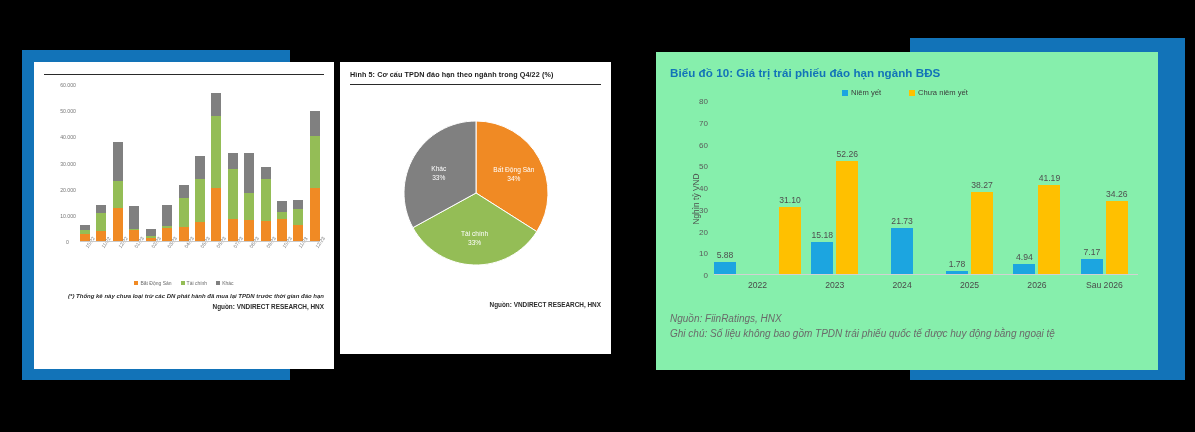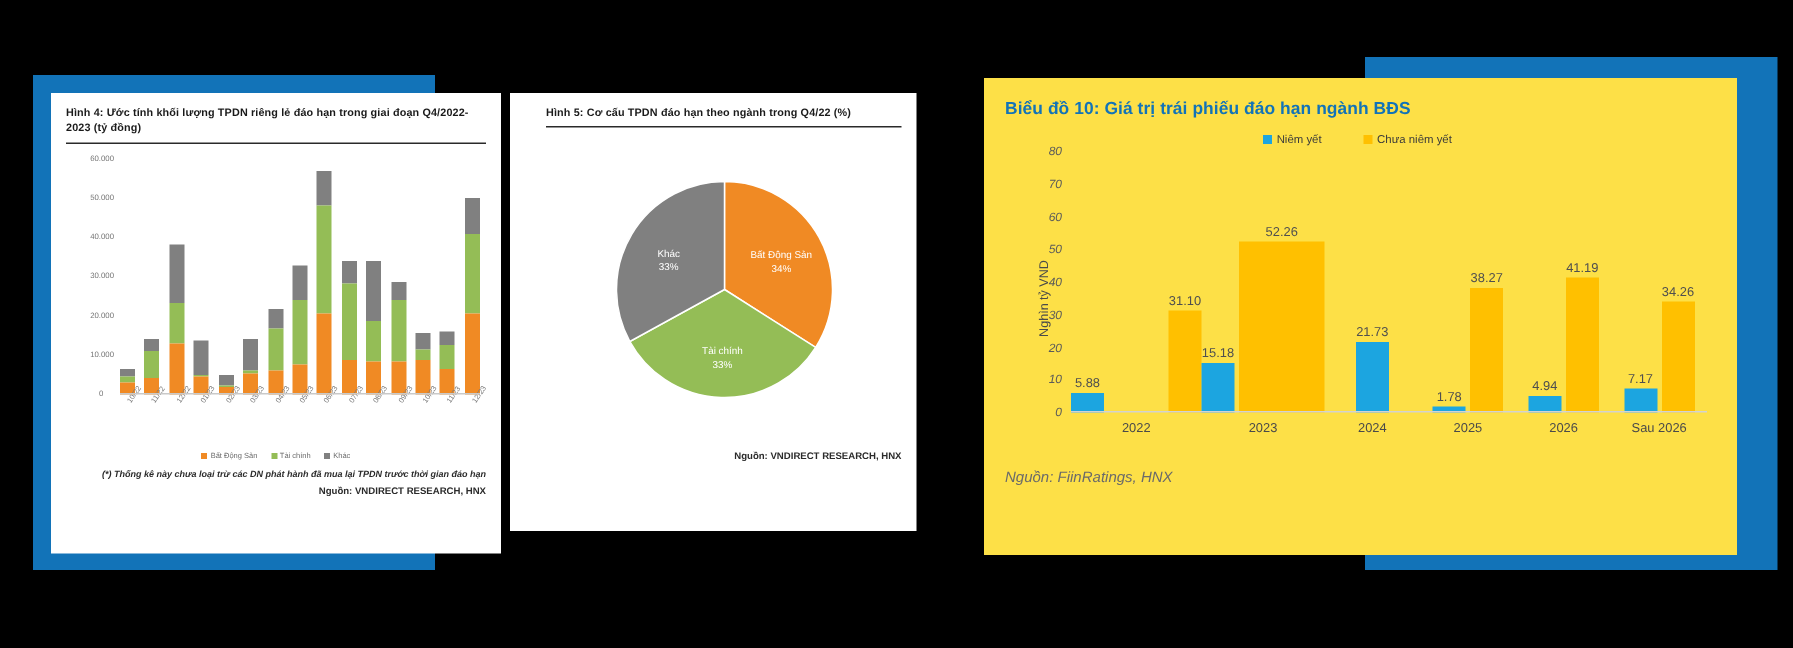--- a/index.html
+++ b/index.html
@@ -301,7 +301,6 @@
   <div id="left-blue-bar" class="blue-backdrop-left"></div>
 
   <div id="left-card">
-    <div class="fig-title">Hình 4: Ước tính khối lượng TPDN riêng lẻ đáo hạn trong giai đoạn Q4/2022-2023 (tỷ đồng)</div>
     <div class="title-rule"></div>
 
     <div id="stacked-plot">

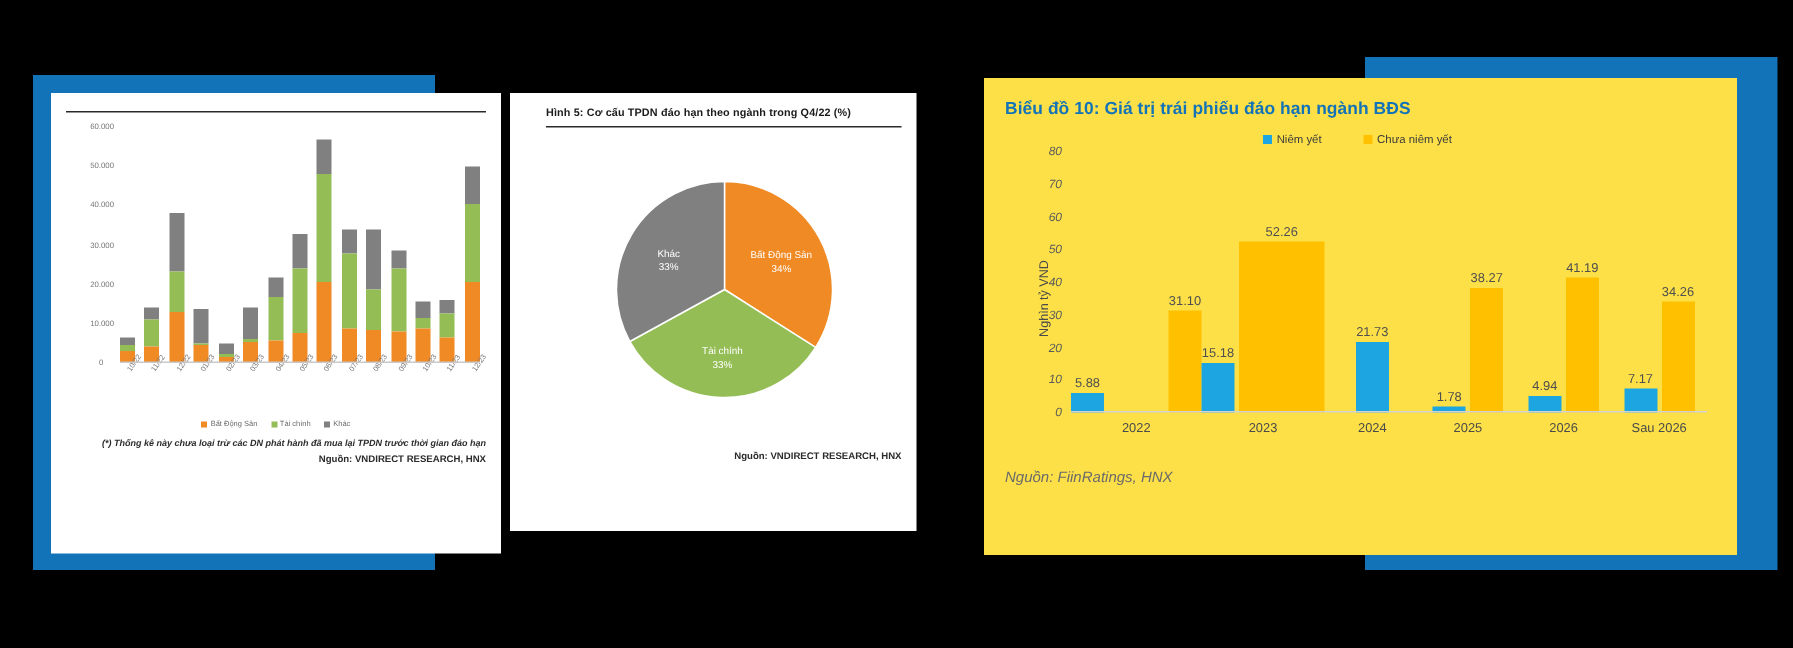--- a/index.html
+++ b/index.html
@@ -43,7 +43,7 @@
     width: 271px; height: 292px;
     background: #ffffff;
     box-sizing: border-box;
-    padding: 8px 10px 4px 24px;
+    padding: 8px 10px 4px 10px;
   }
   .fig-title {
     font-size: 7.2px;

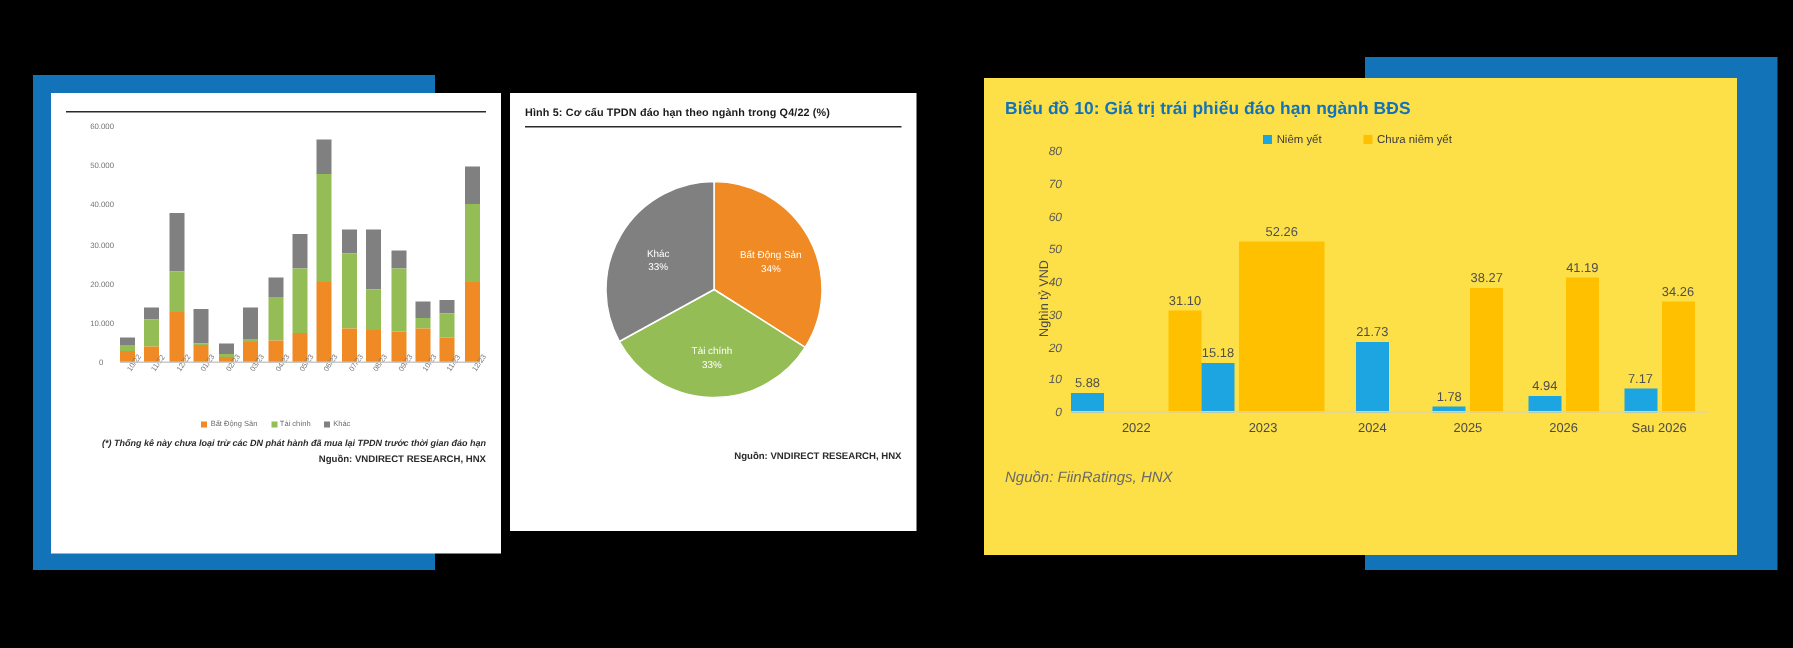--- a/index.html
+++ b/index.html
@@ -181,7 +181,7 @@
     position: absolute;
     left: 16px; top: 52px;
     width: 502px; height: 318px;
-    background: #fde047;
+    background: #86efac;
     box-sizing: border-box;
     padding: 14px 18px 8px 14px;
   }

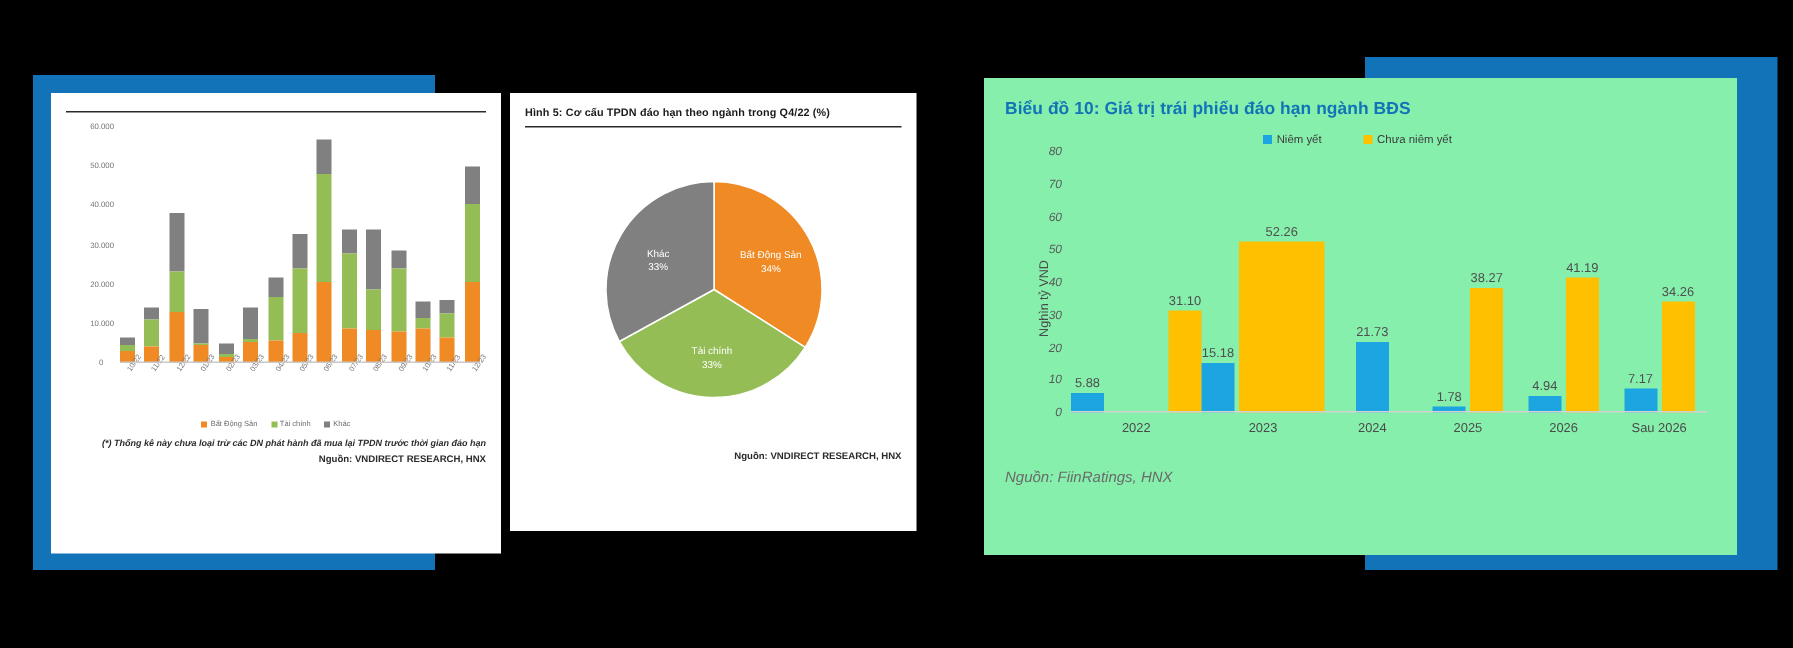--- a/index.html
+++ b/index.html
@@ -230,7 +230,6 @@
     transform: translateY(-50%);
     font-size: 8px;
     color: #5a5a5a;
-    font-style: italic;
   }
   #r-axisarea {
     position: absolute;

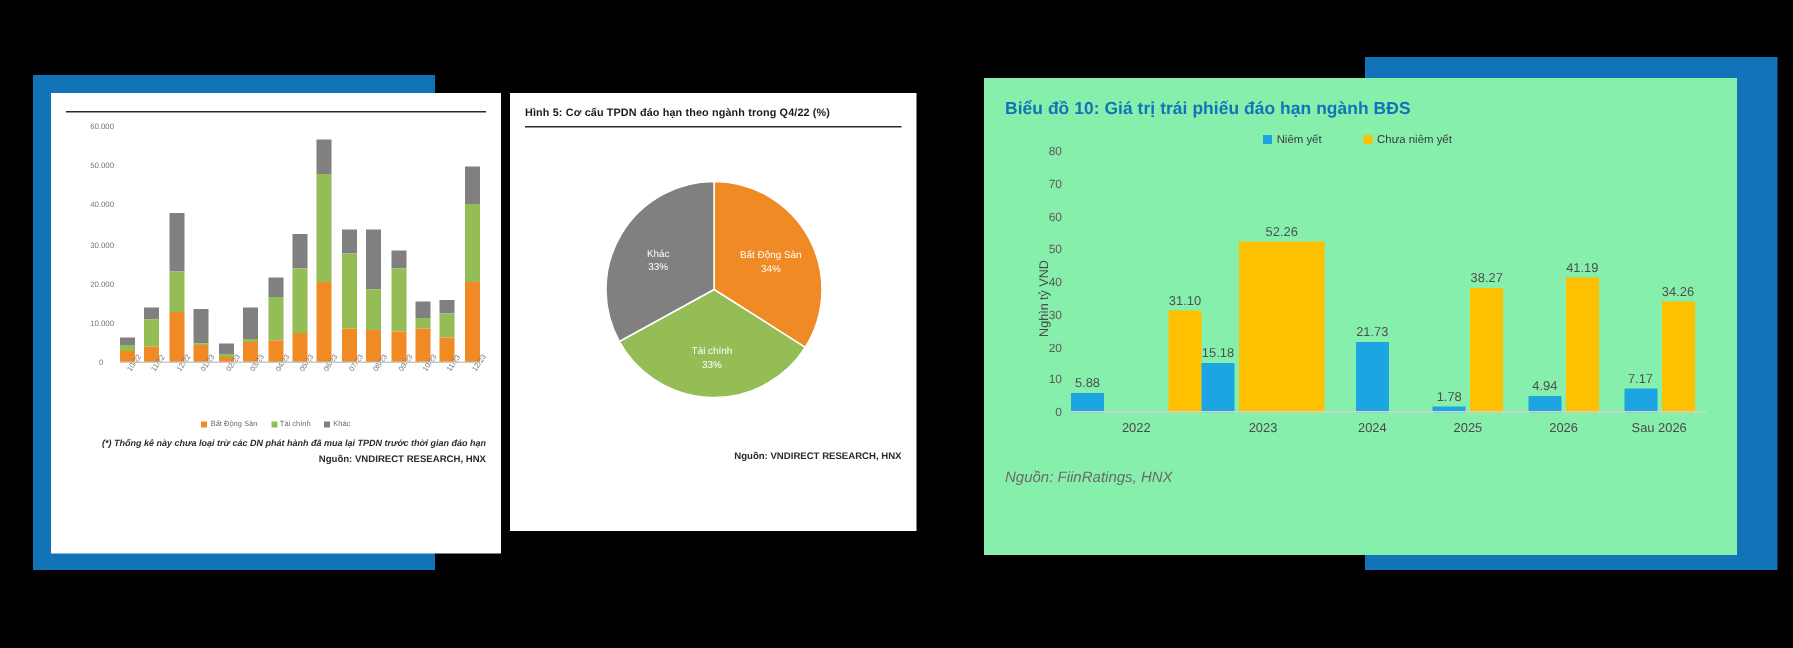--- a/index.html
+++ b/index.html
@@ -494,7 +494,7 @@
               <div class="r-bar listed" style="height: 18.975%;">
                 <span class="r-val">15.18</span>
               </div>
-              <div class="r-bar unlisted" style="height: 65.325%; padding-left: 35px;">
+              <div class="r-bar unlisted" style="height: 65.325%;">
                 <span class="r-val">52.26</span>
               </div>
               <span class="r-cat">2023</span>

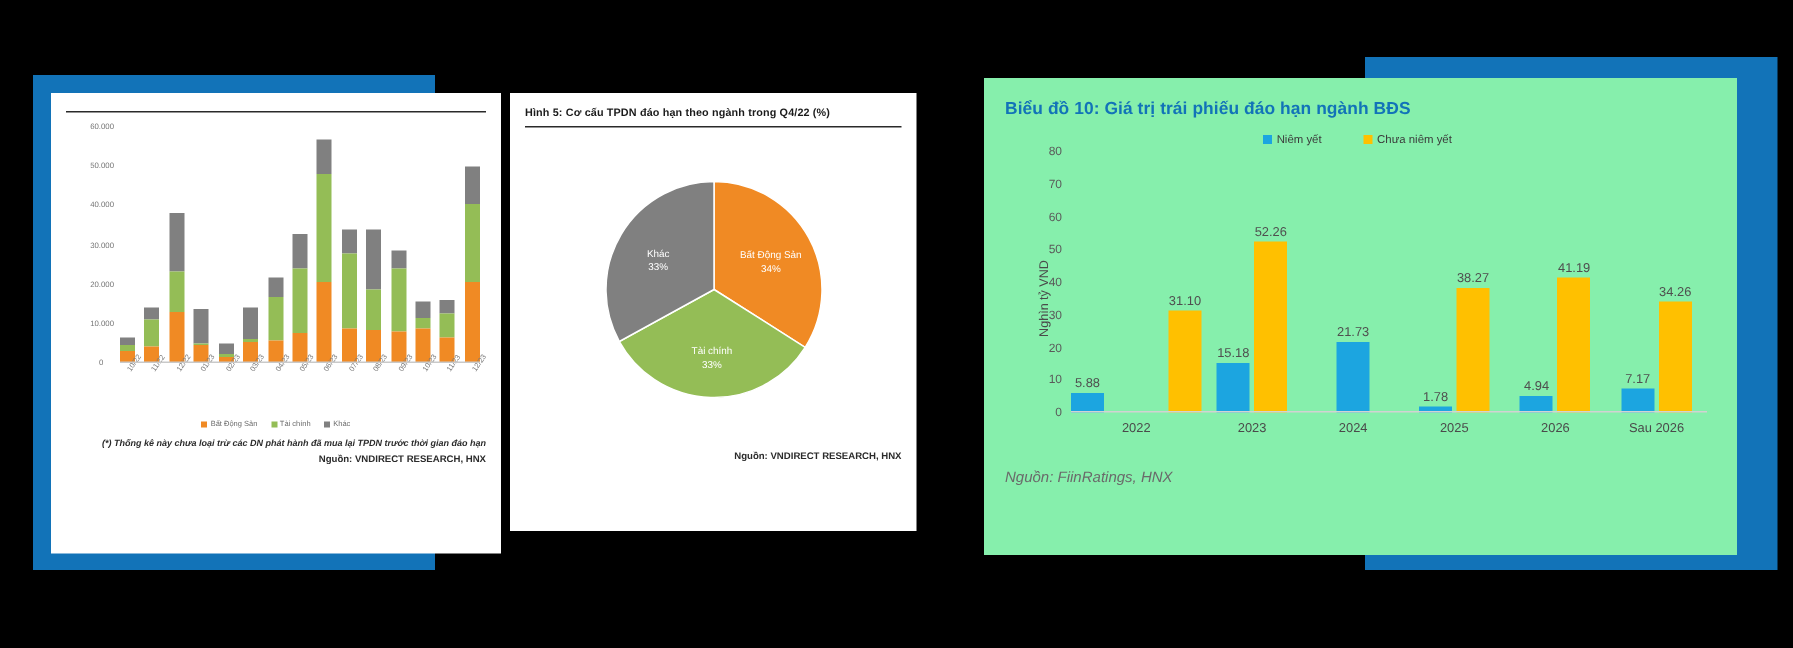--- a/index.html
+++ b/index.html
@@ -539,6 +539,7 @@
 
     <div id="r-notes">
       <div class="r-note">Nguồn: FiinRatings, HNX</div>
+      <div class="r-note">Ghi chú: Số liệu không bao gồm TPDN trái phiếu quốc tế được huy động bằng ngoại tệ</div>
     </div>
   </div>
 </div>

